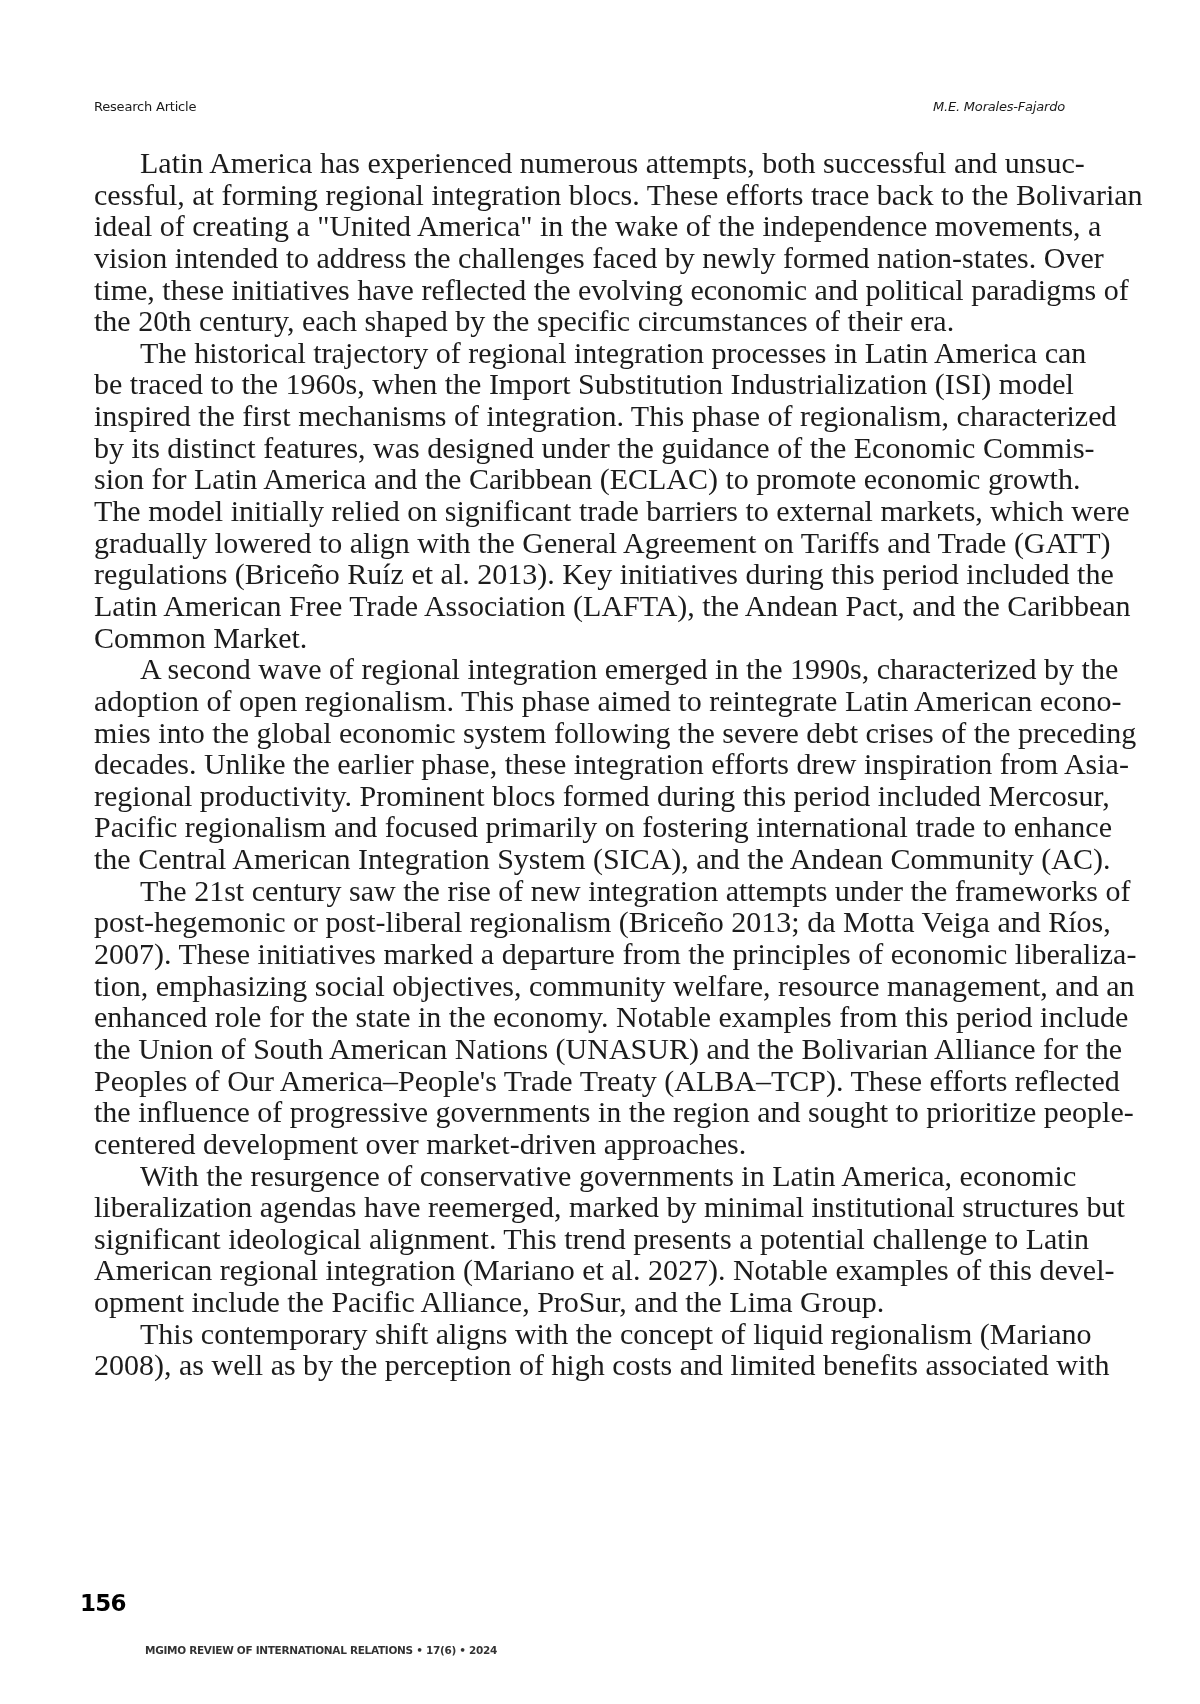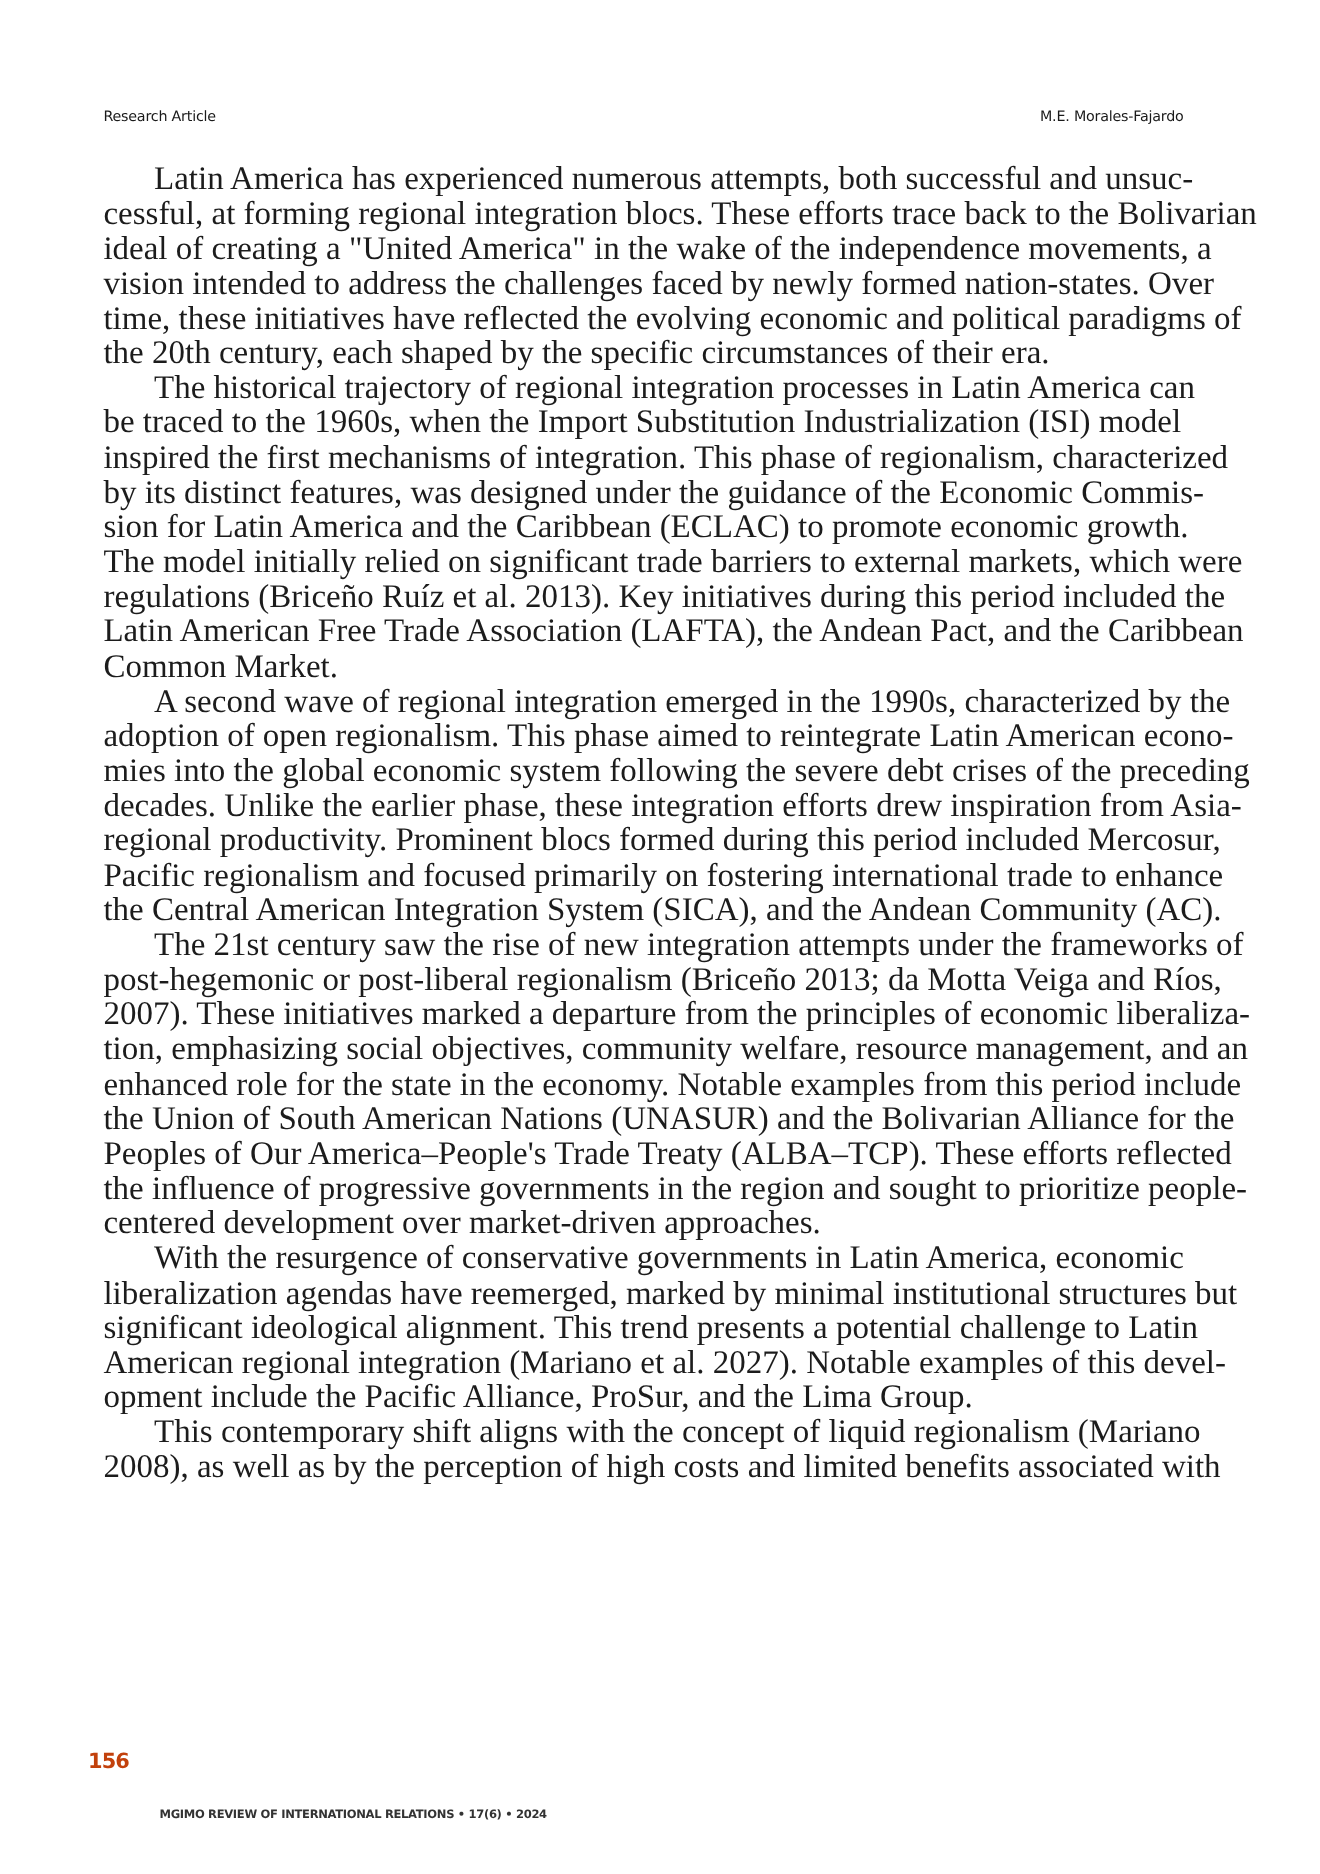--- a/index.html
+++ b/index.html
@@ -10,7 +10,7 @@
     font-size: 13px; color: #1a1a1a; letter-spacing: -0.2px;
   }
   .rh-left { left: 94px; }
-  .rh-right { right: 124px; }
+  .rh-right { right: 135px; font-style: italic; }
   .body-text {
     position: absolute; left: 94px; top: 147px; width: 978px;
     font-family: "Liberation Serif", serif; font-size: 30px;

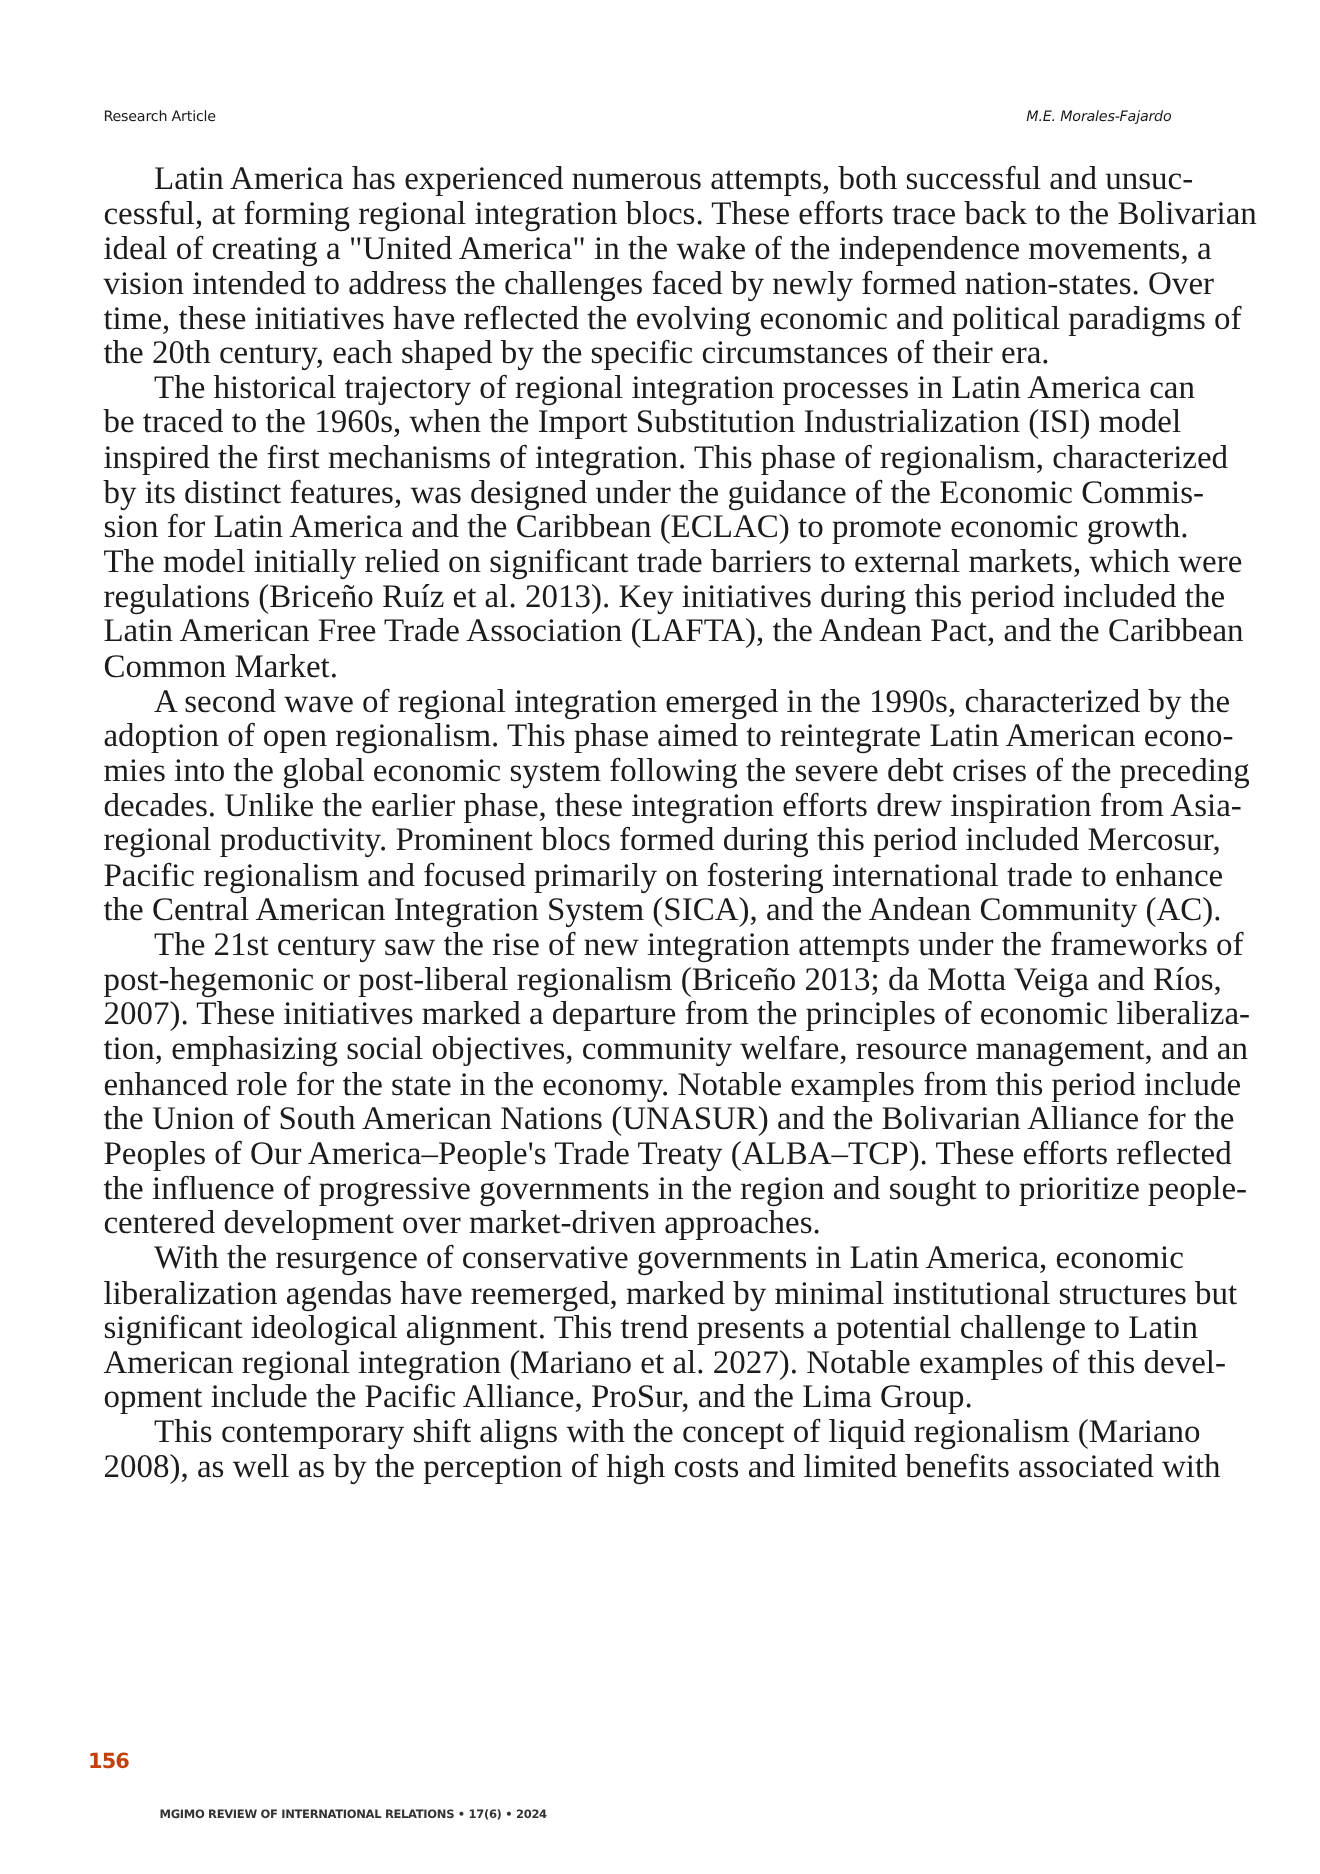--- a/index.html
+++ b/index.html
@@ -56,6 +56,7 @@
         <span class="line">by its distinct features, was designed under the guidance of the Economic Commis-</span>
         <span class="line">sion for Latin America and the Caribbean (ECLAC) to promote economic growth.</span>
         <span class="line">The model initially relied on significant trade barriers to external markets, which were</span>
+        <span class="line">gradually lowered to align with the General Agreement on Tariffs and Trade (GATT)</span>
         <span class="line">regulations (Briceño Ruíz et al. 2013). Key initiatives during this period included the</span>
         <span class="line">Latin American Free Trade Association (LAFTA), the Andean Pact, and the Caribbean</span>
         <span class="line last">Common Market.</span>

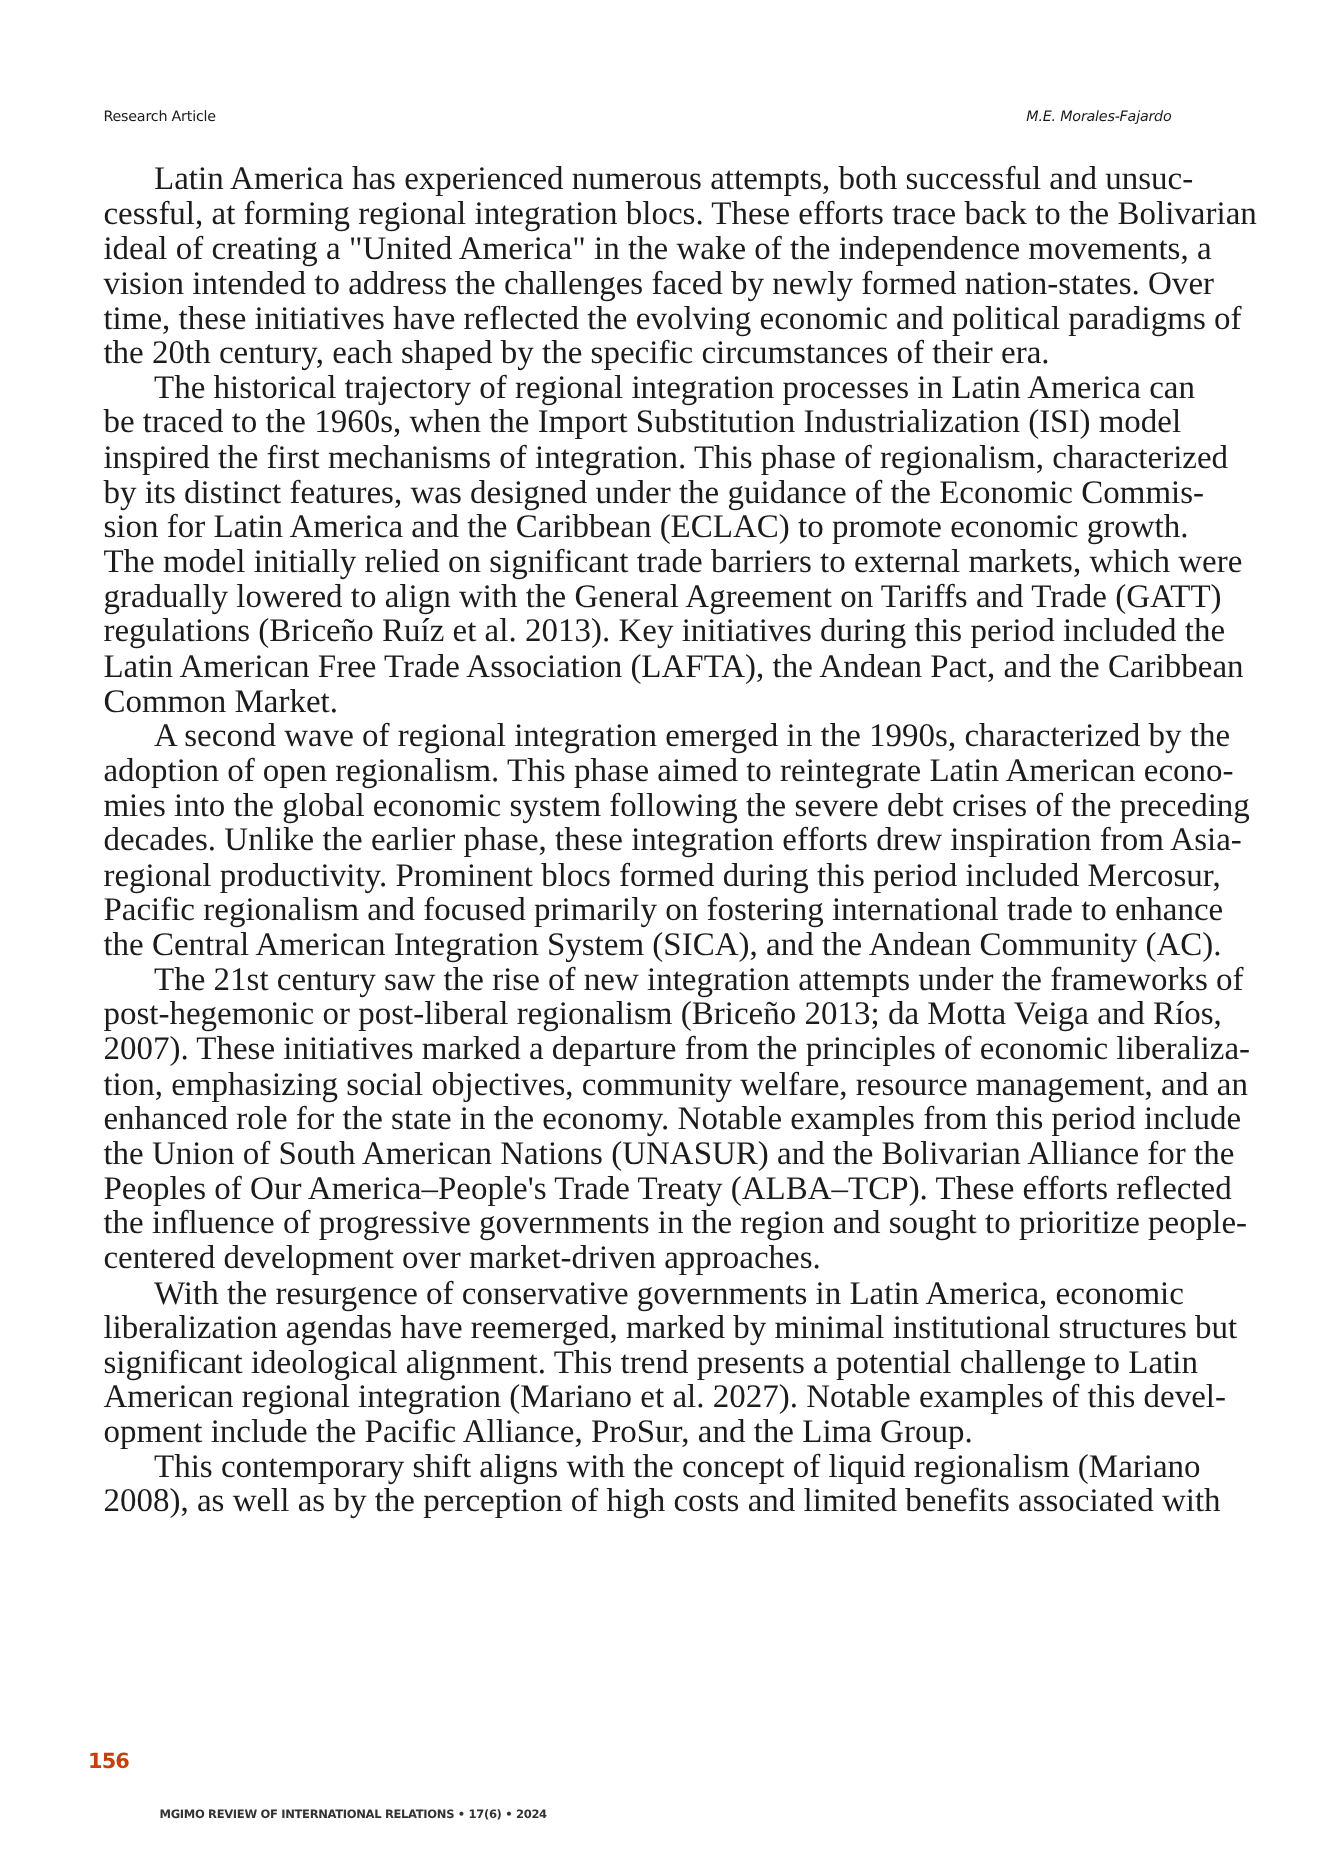--- a/index.html
+++ b/index.html
@@ -24,8 +24,8 @@
   .line.indent { padding-left: 46px; }
   .folio {
     position: absolute; top: 1590px; left: 80px;
-    font-family: "DejaVu Sans", sans-serif; font-weight: bold; font-size: 19px;
-    color: #c2410c; letter-spacing: -0.8px;
+    font-family: "DejaVu Sans", sans-serif; font-weight: bold; font-size: 23px;
+    color: #000000; letter-spacing: -0.8px;
   }
   .journal {
     position: absolute; top: 1596px; left: 145px;

